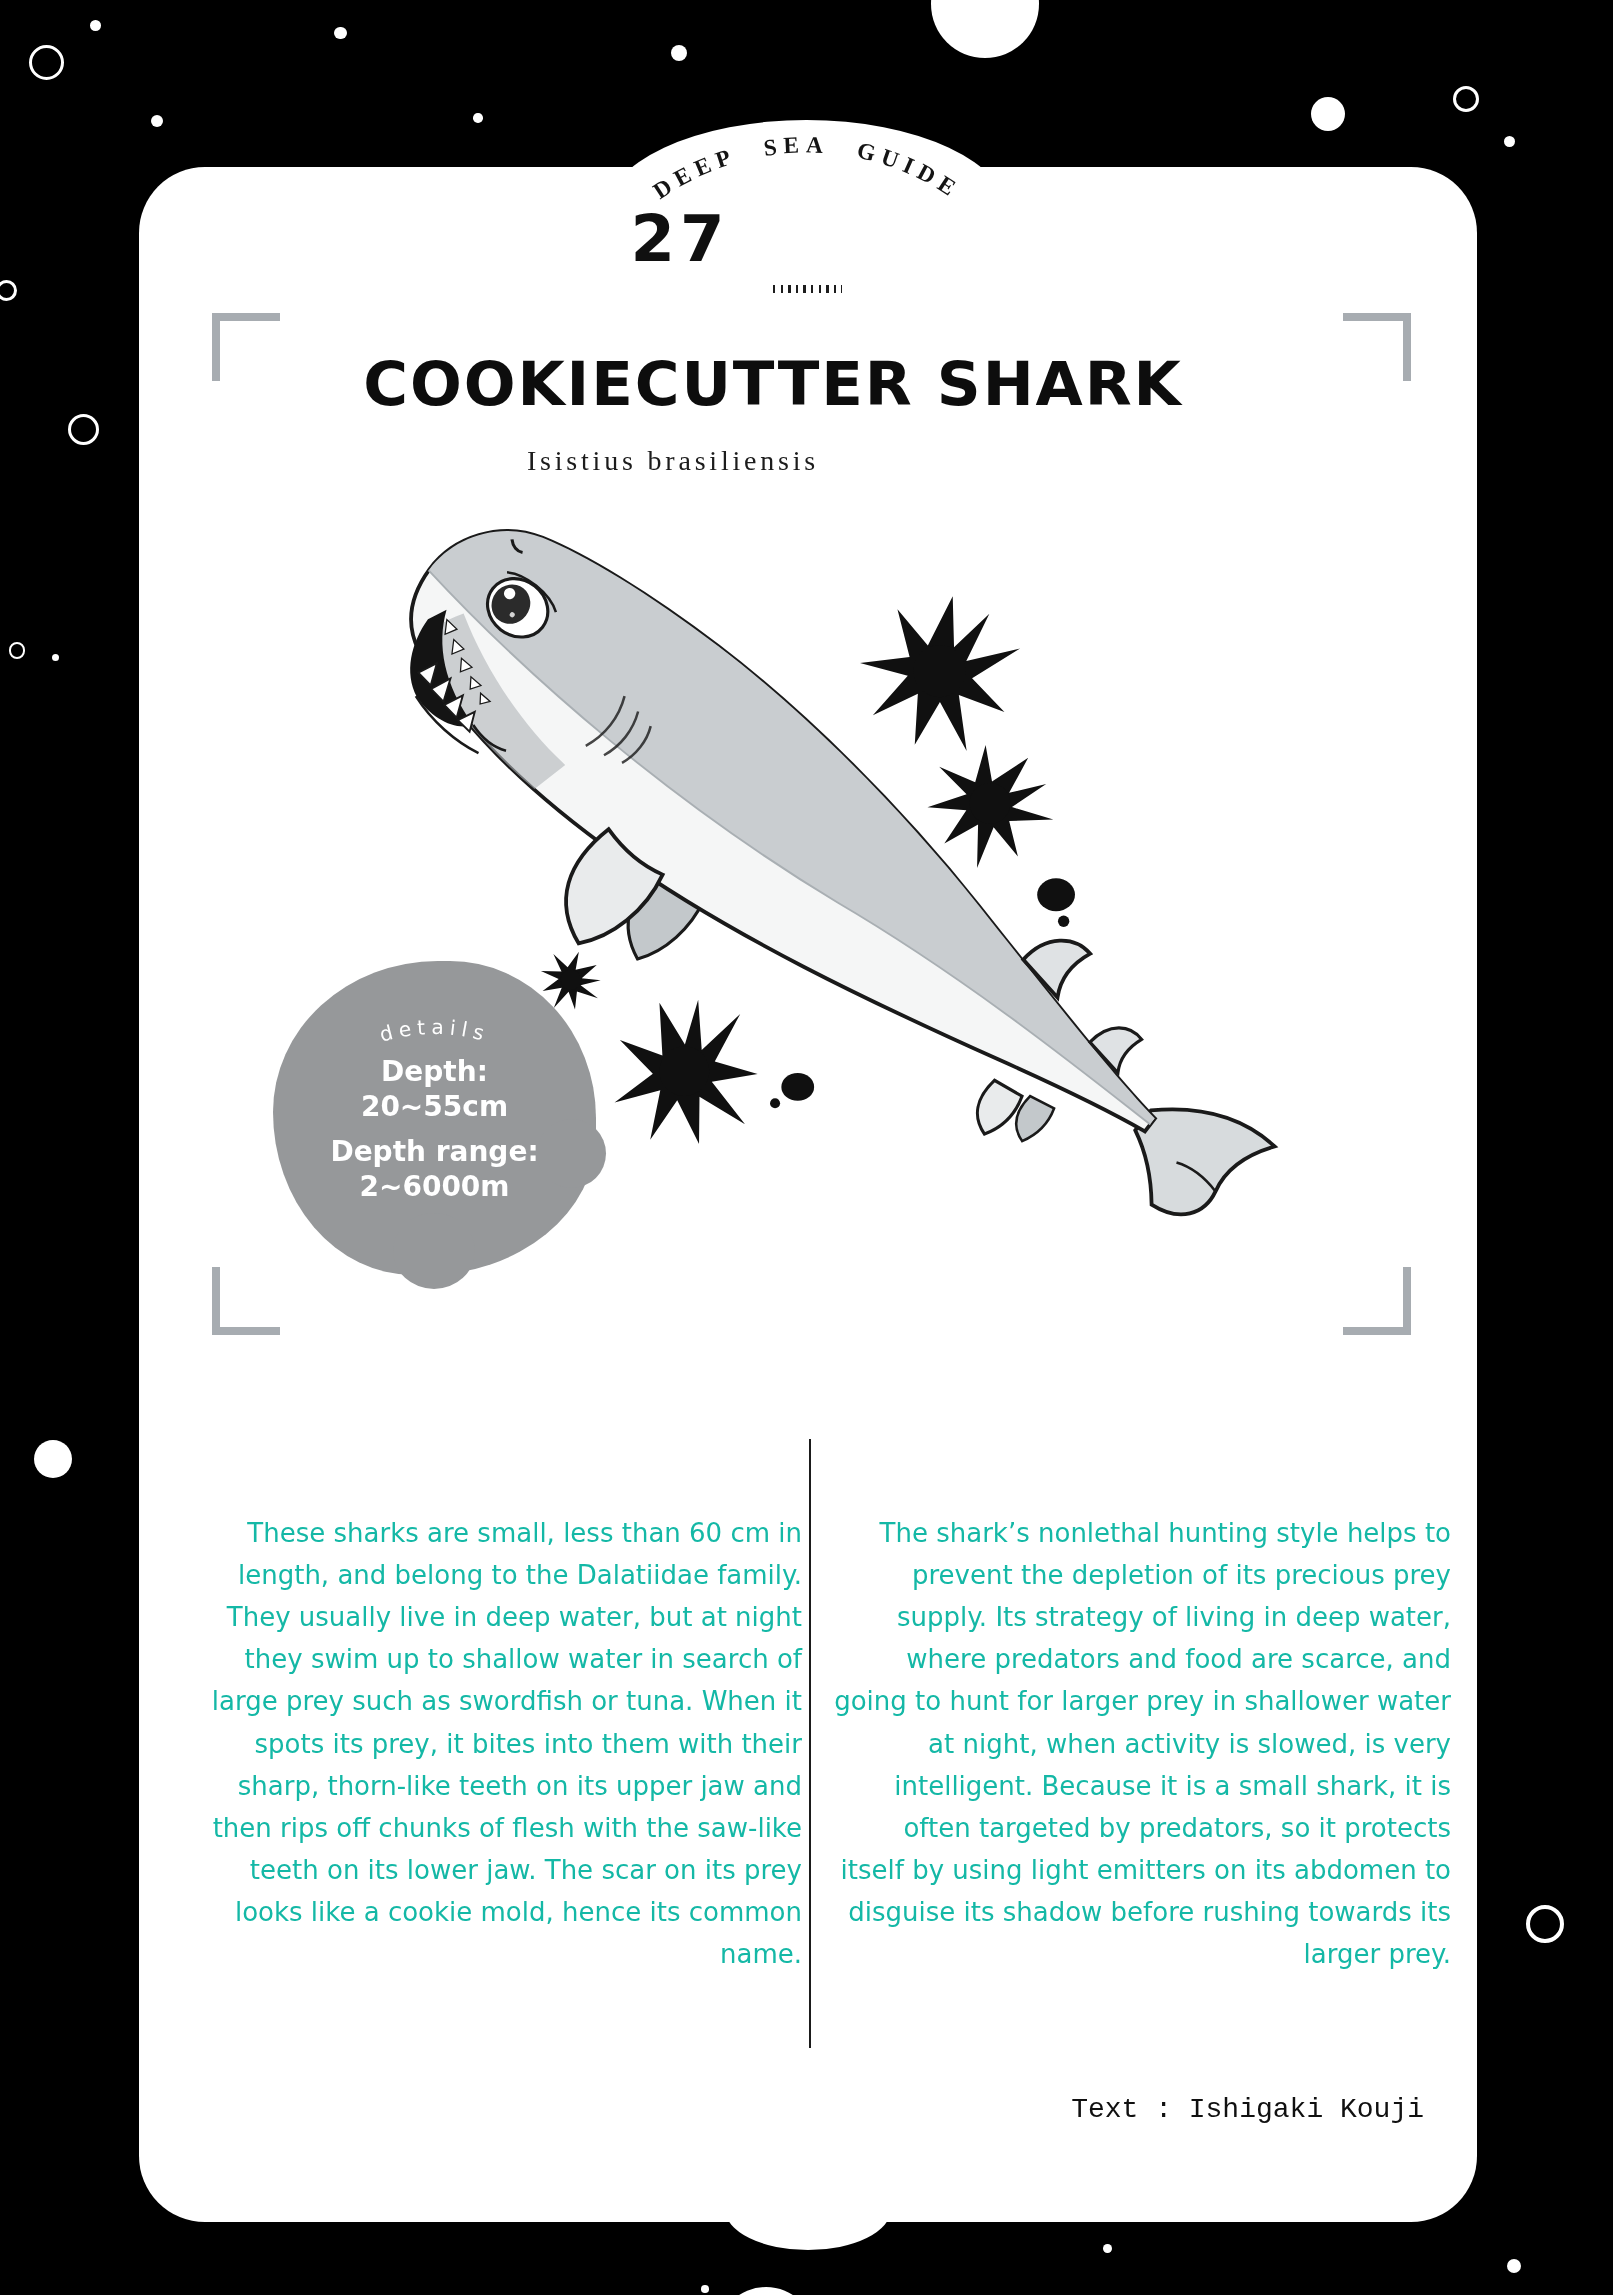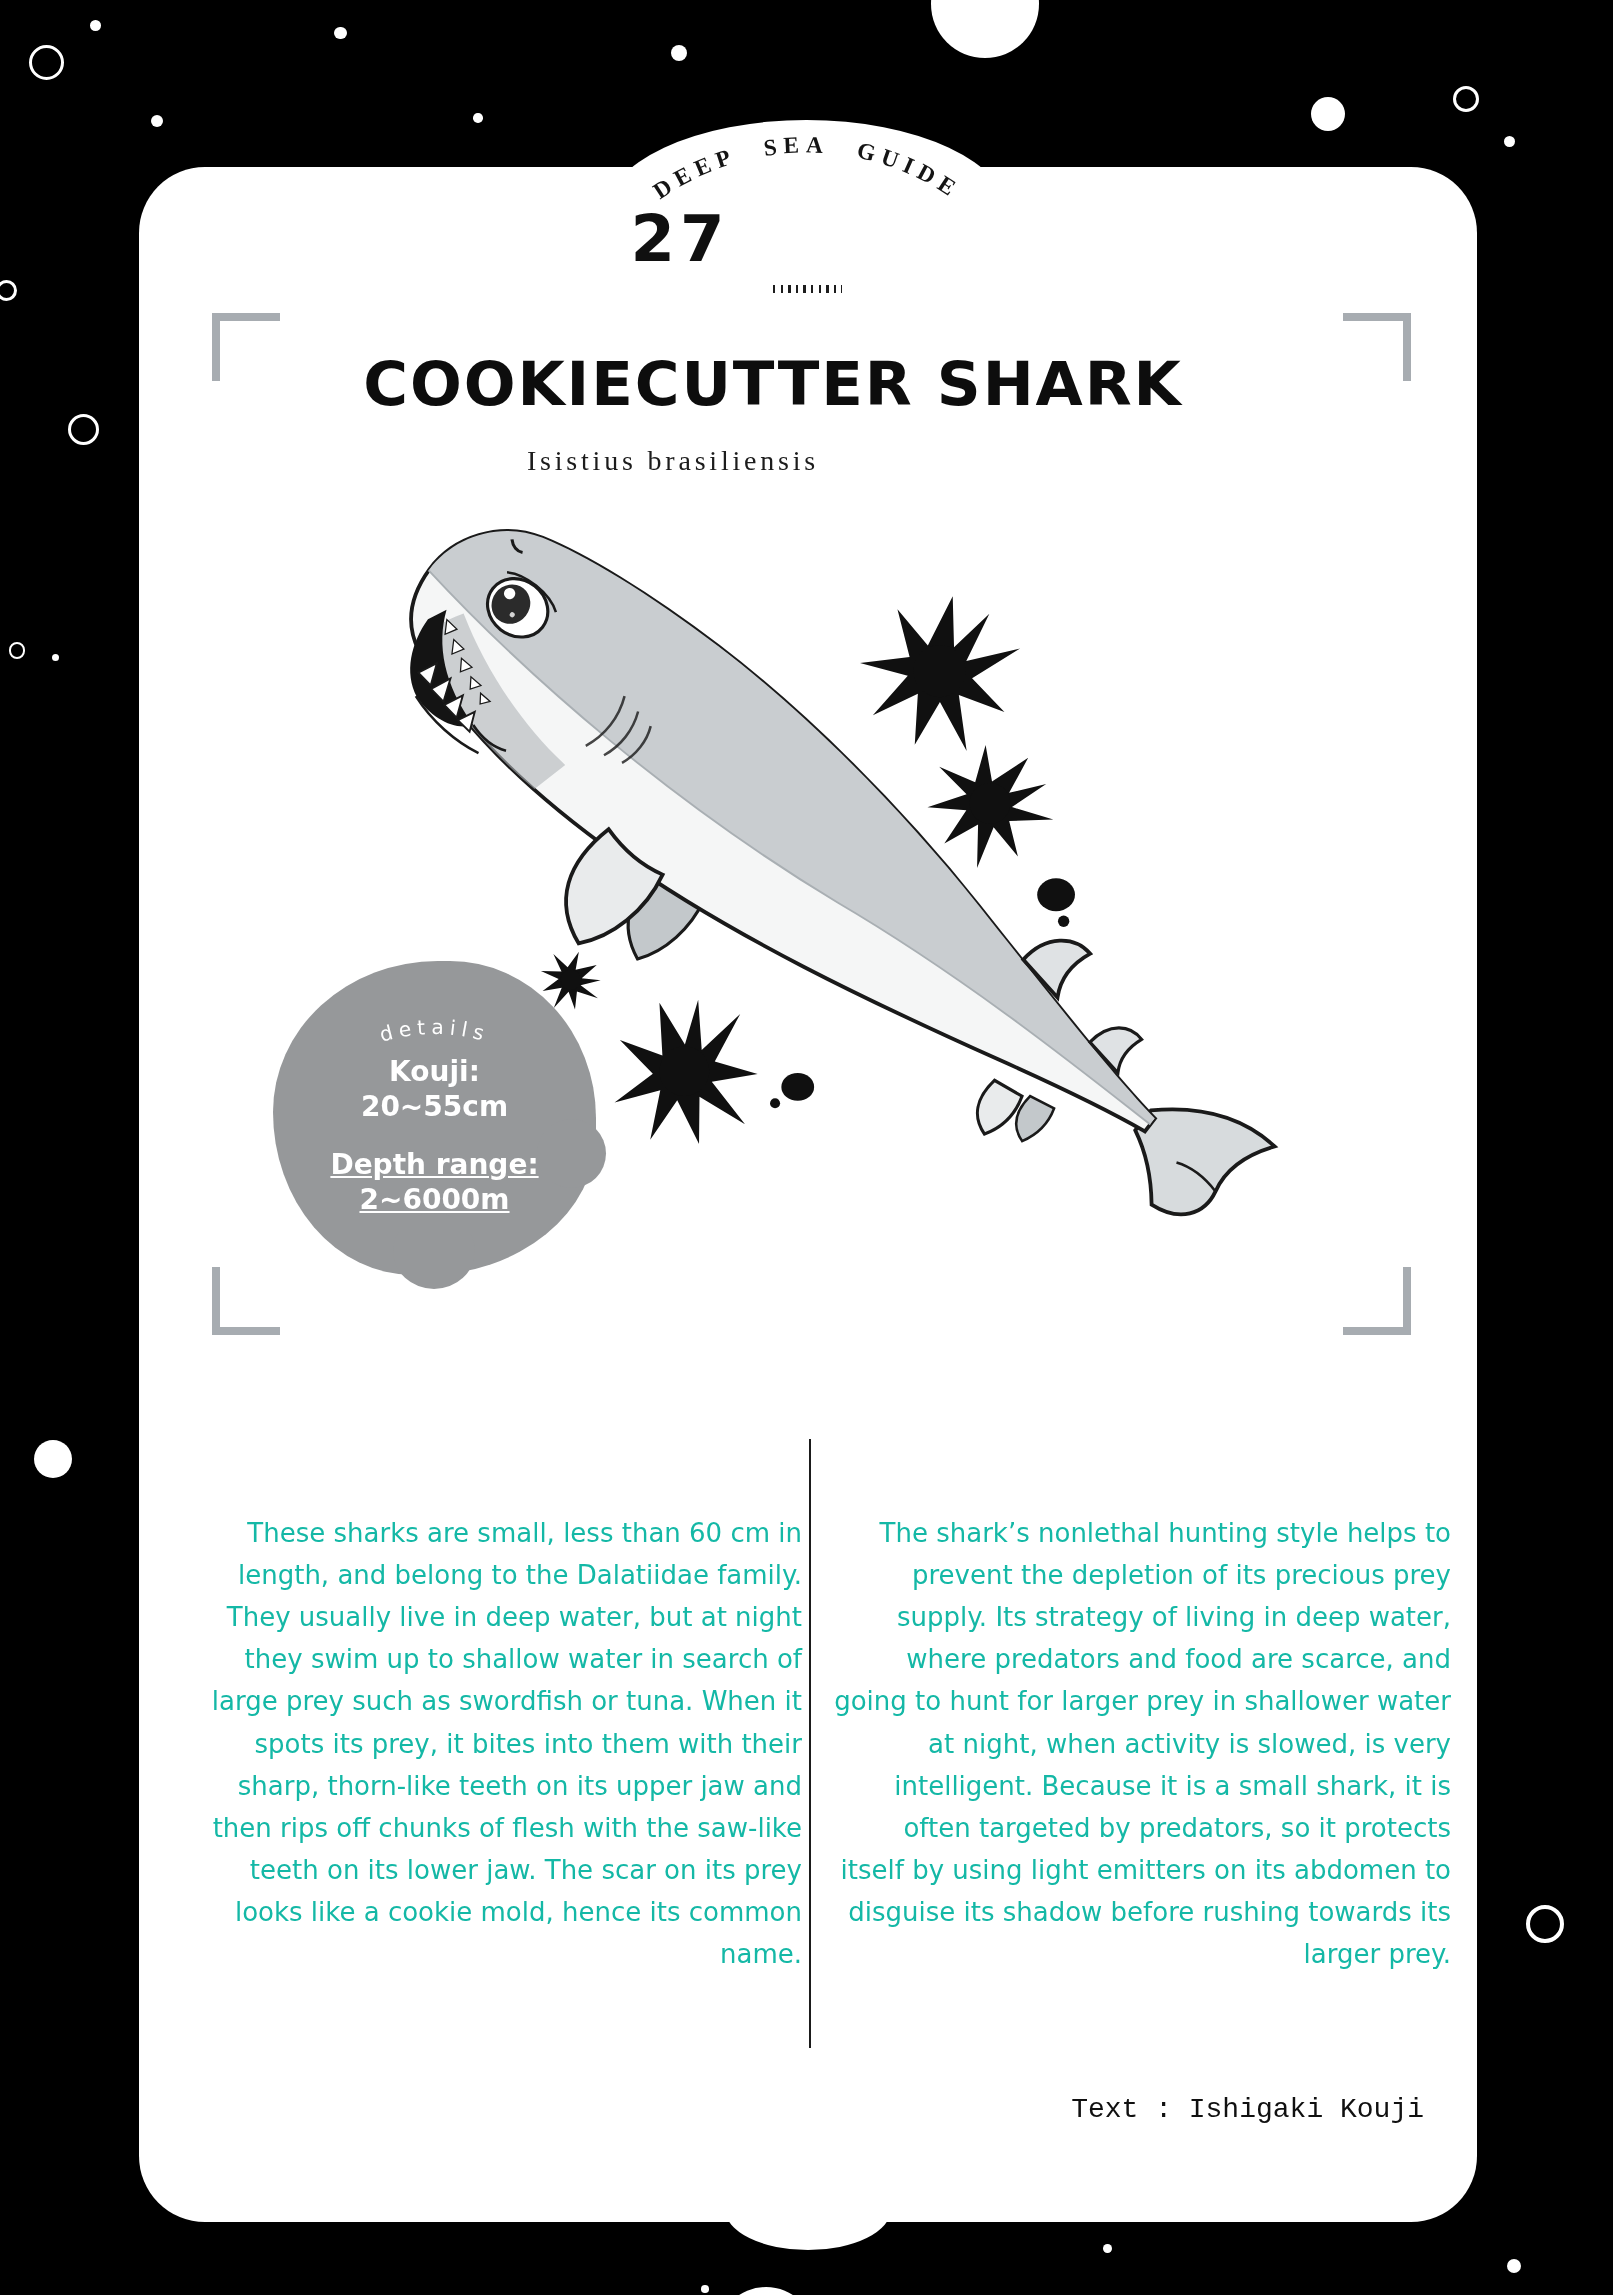--- a/index.html
+++ b/index.html
@@ -203,7 +203,7 @@
     </svg>
     <div class="details-fields">
       <div class="field">
-        <div>Kouji:</div>
+        <div>Depth:</div>
         <div>20~55cm</div>
       </div>
       <div class="field">

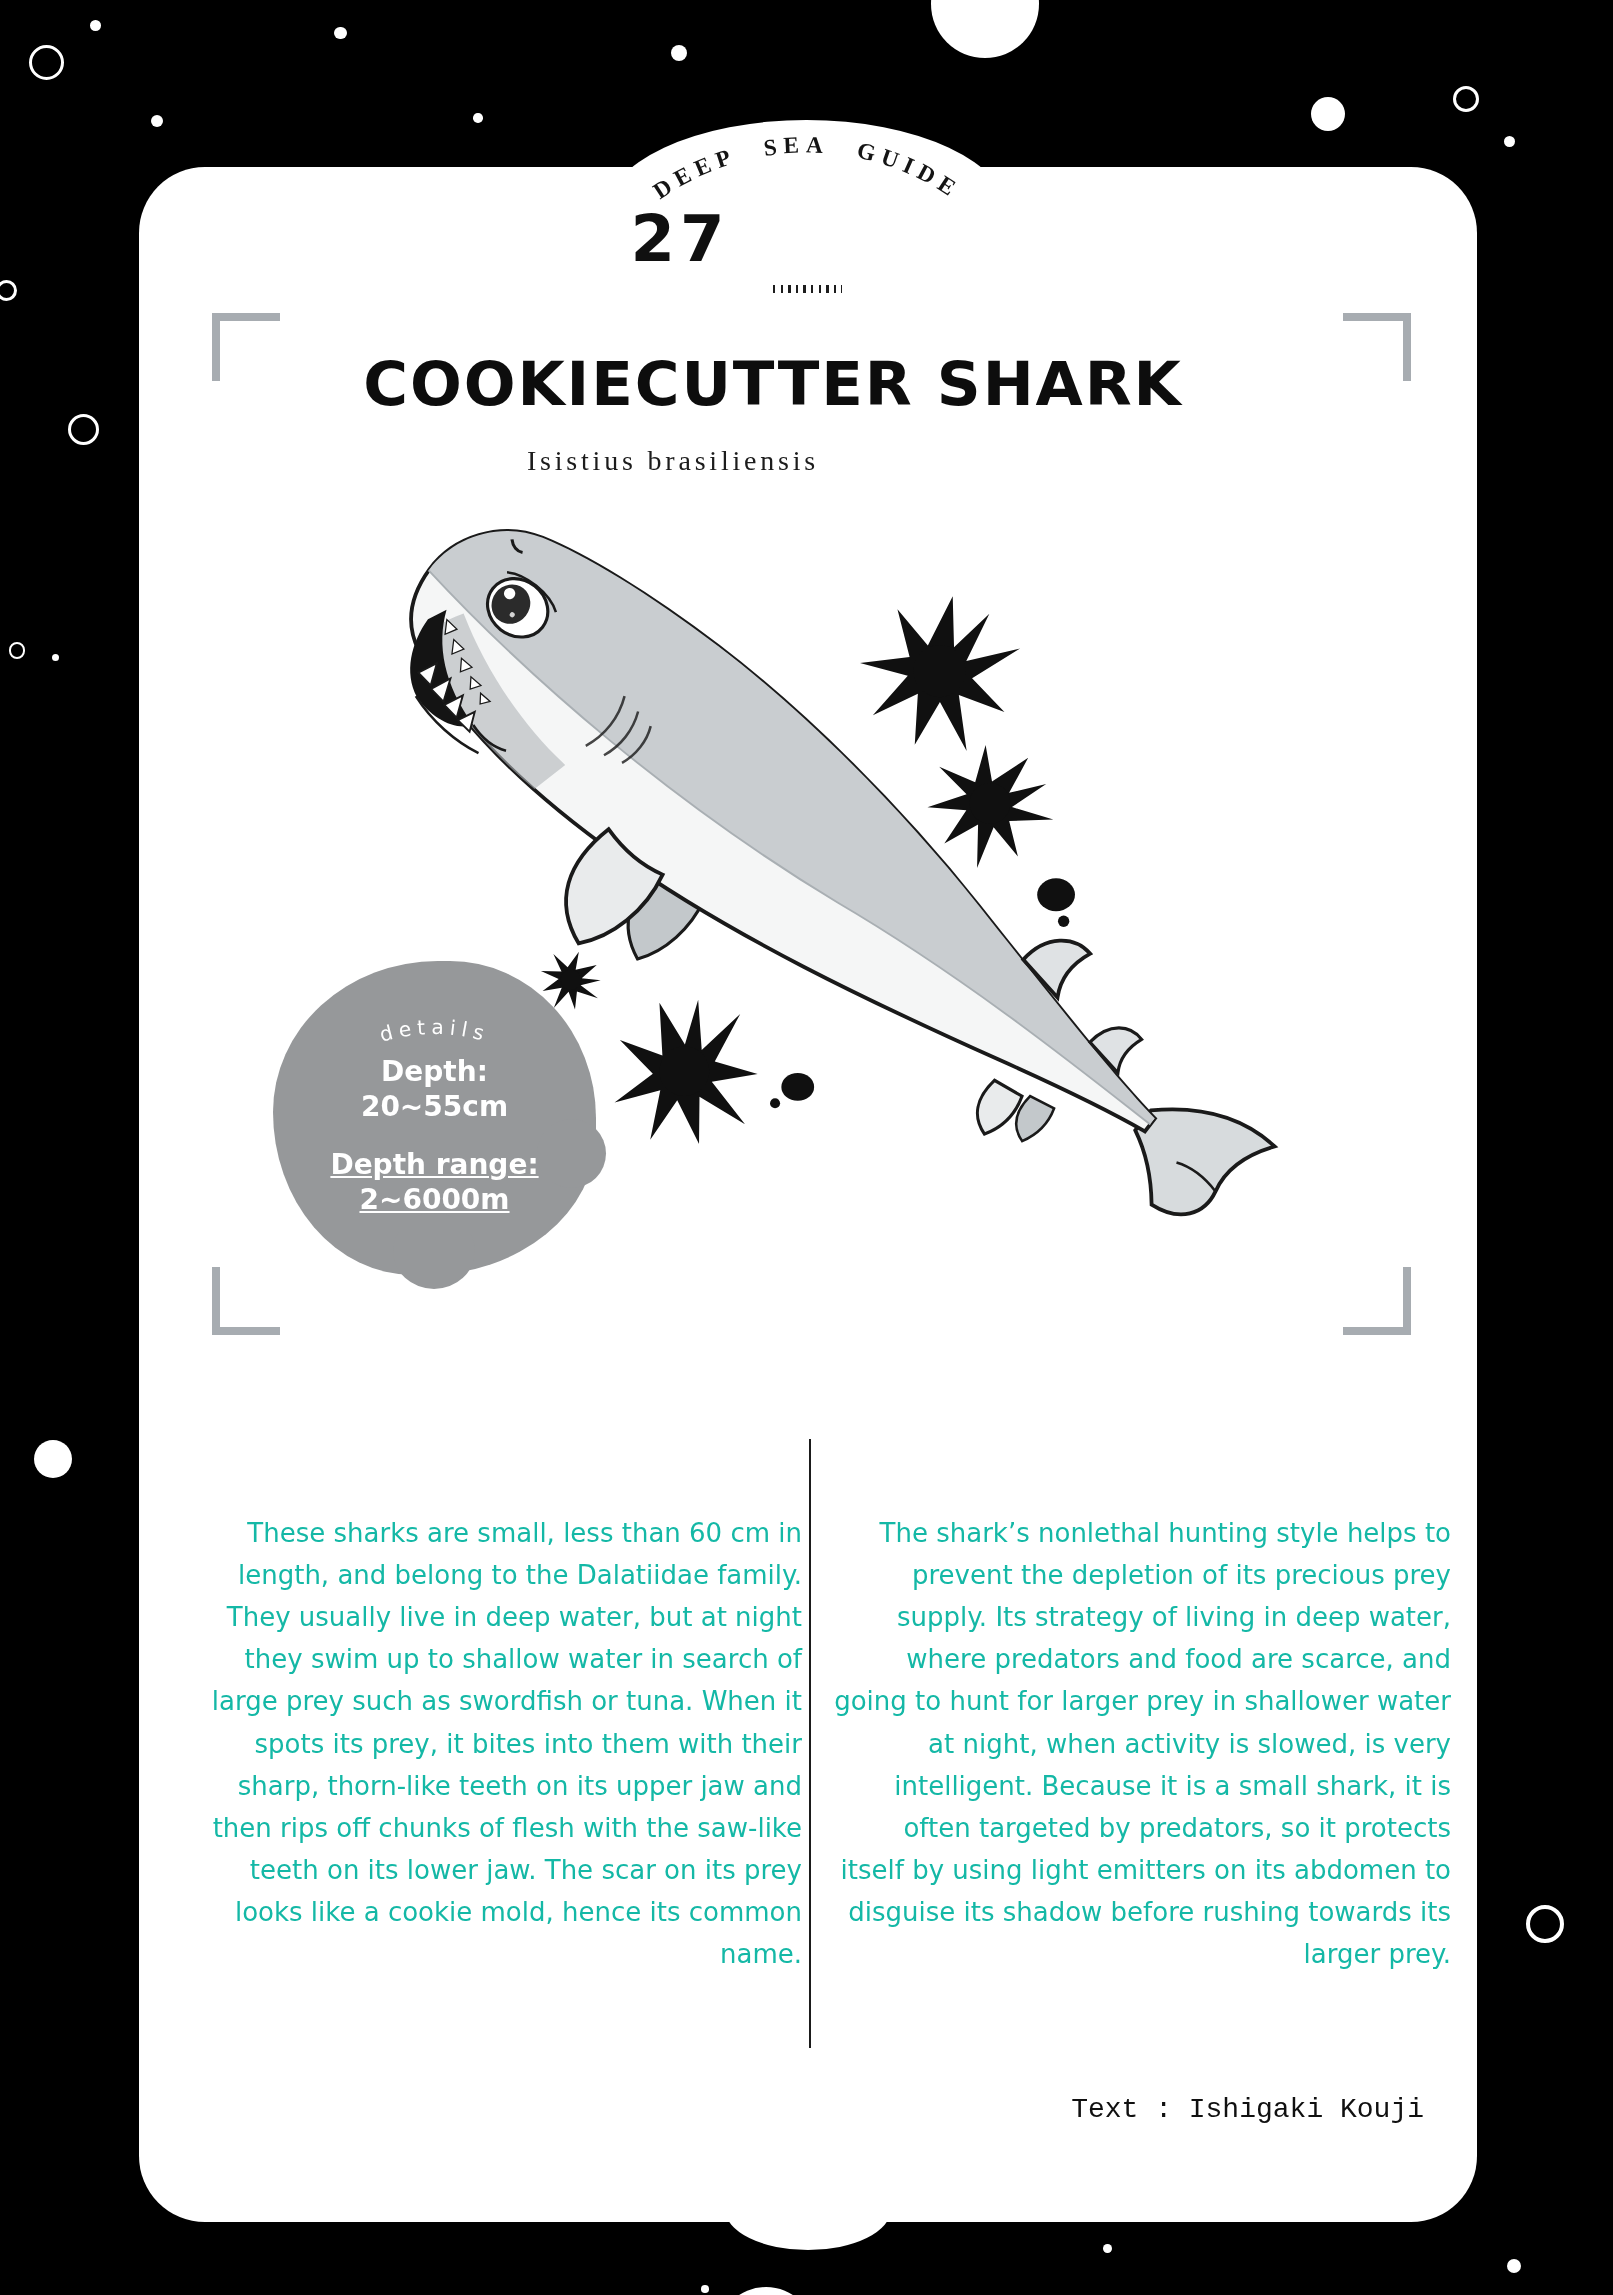--- a/index.html
+++ b/index.html
@@ -55,7 +55,7 @@
   .details-arc text { font-family:"DejaVu Sans", sans-serif; font-size:32px; letter-spacing:9px; fill:#ffffff; }
   .details-fields { position:absolute; left:0; top:93px; width:323px; text-align:center;
                     color:#fff; font-weight:700; font-size:28px; line-height:1.25; }
-  .field + .field { margin-top:23px;text-decoration:underline; }
+  .field + .field { margin-top:10px; }
 
   
   .columns-divider { position:absolute; left:809px; top:1439px; width:1.9px; height:609px; background:#1b1b1b; }

